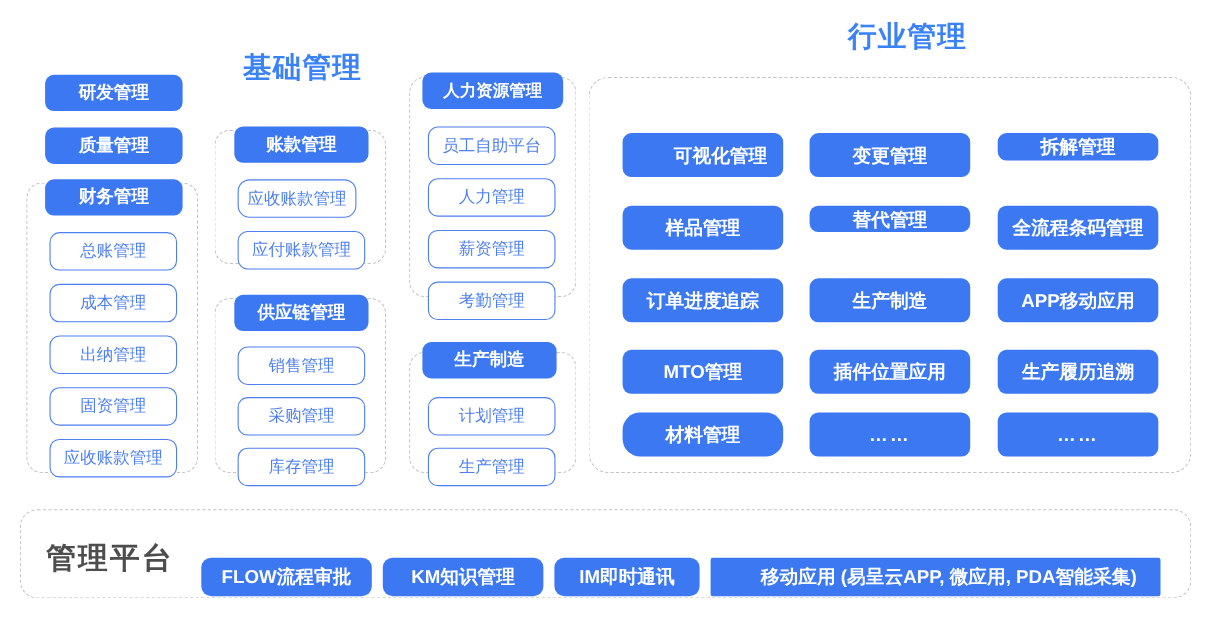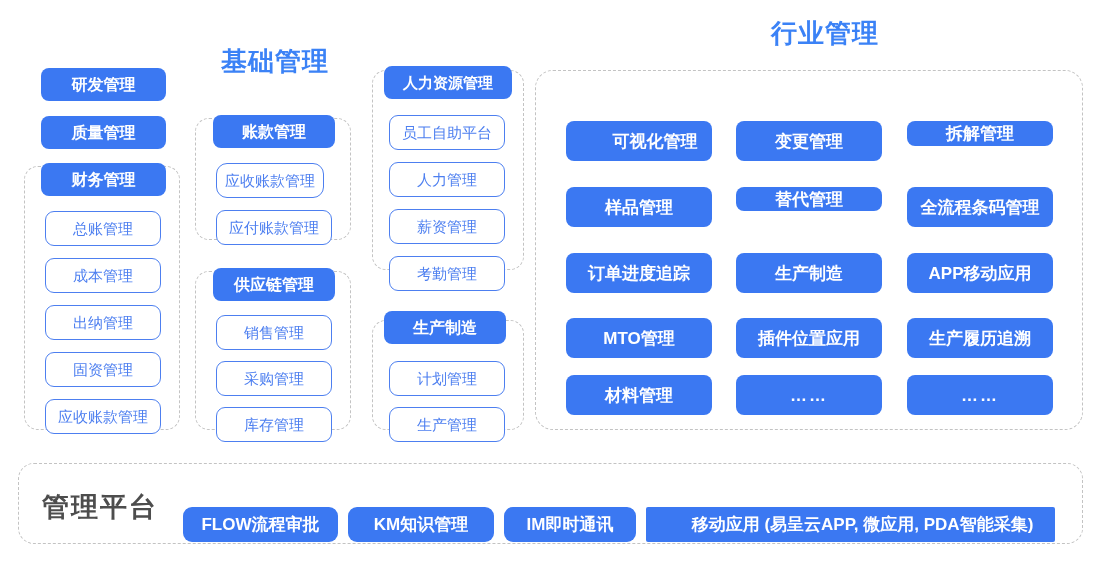--- a/index.html
+++ b/index.html
@@ -134,7 +134,7 @@
   <div class="chip solid big" style="left:736px;top:298px;width:146px;height:40px;">插件位置应用</div>
   <div class="chip solid big" style="left:907px;top:298px;width:146px;height:40px;">生产履历追溯</div>
 
-  <div class="chip solid big" style="left:566px;top:355px;width:146px;height:40px;">材料管理</div>
+  <div class="chip solid big" style="left:566px;top:355px;width:146px;height:40px;border-radius:16px;">材料管理</div>
   <div class="chip solid big dots" style="left:736px;top:355px;width:146px;height:40px;">……</div>
   <div class="chip solid big dots" style="left:907px;top:355px;width:146px;height:40px;">……</div>
 

